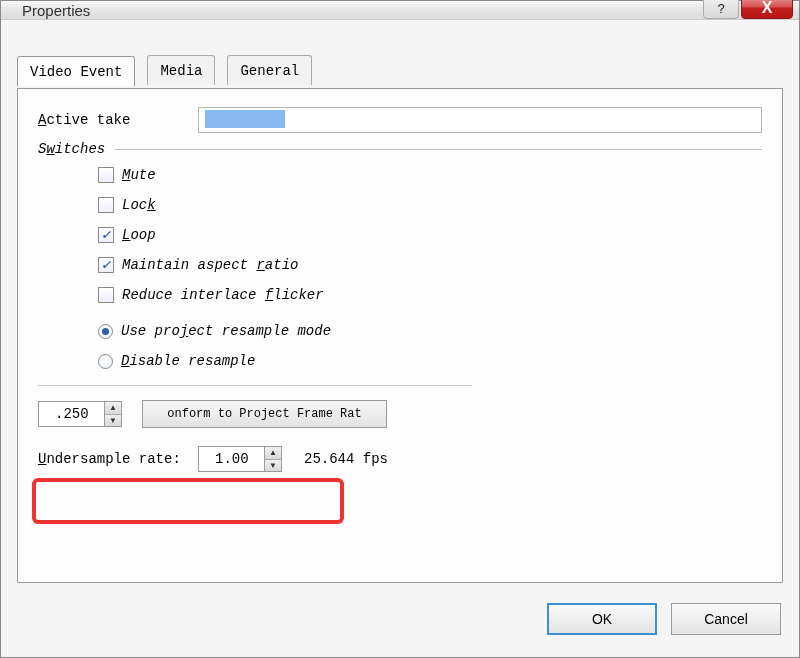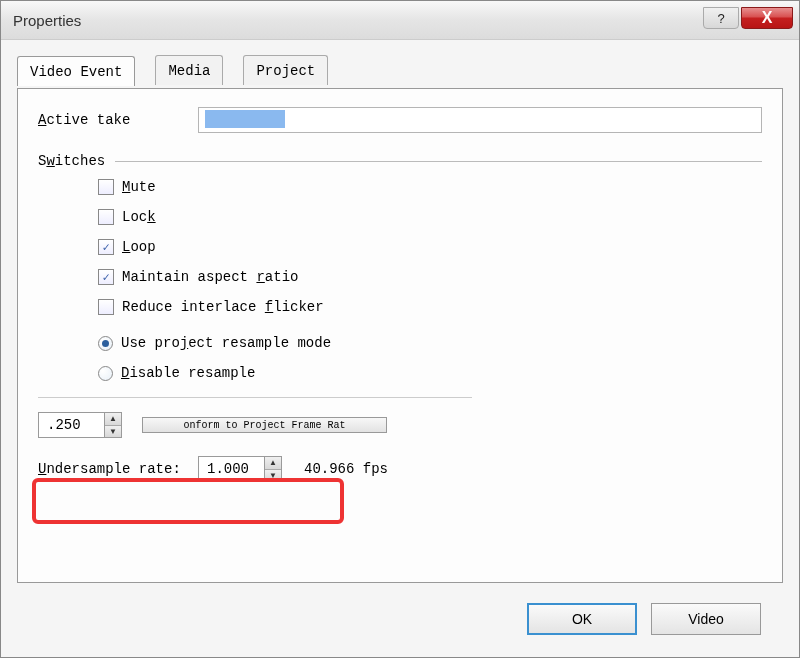--- a/index.html
+++ b/index.html
@@ -19,13 +19,13 @@
   position: relative;
 }
 .titlebar {
-  height: 39px;
+  height: 19px;
   background: linear-gradient(to bottom, #f8f8f8 0%, #e5e5e5 50%, #dcdcdc 100%);
   border-bottom: 1px solid #ccc;
   display: flex;
   align-items: center;
   justify-content: space-between;
-  padding: 0 6px 0 12px;
+  padding: 0 6px 0 21px;
 }
 .titlebar-title {
   font-family: "Segoe UI", Tahoma, sans-serif;

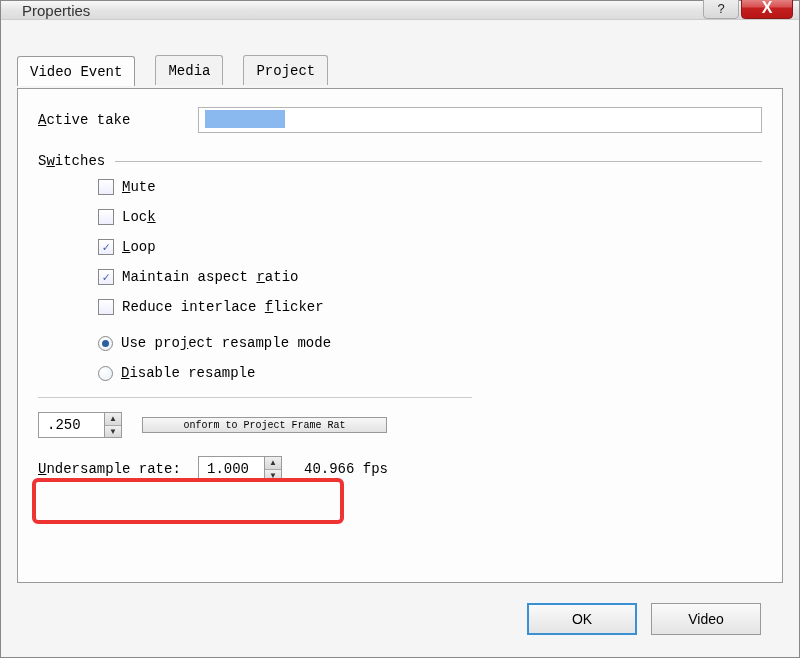--- a/index.html
+++ b/index.html
@@ -73,7 +73,7 @@
 }
 .tabs {
   display: flex;
-  gap: 20px;
+  gap: 12px;
   position: relative;
   z-index: 2;
 }

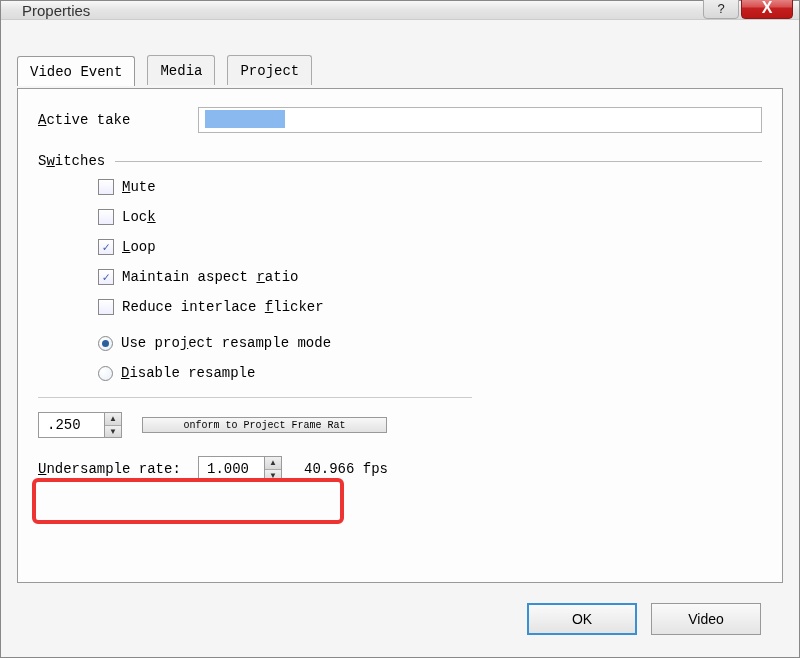--- a/index.html
+++ b/index.html
@@ -285,7 +285,7 @@
         <span>Media</span>
       </div>
       <div class="tab">
-        <span>Project</span>
+        <span>General</span>
       </div>
     </div>
 

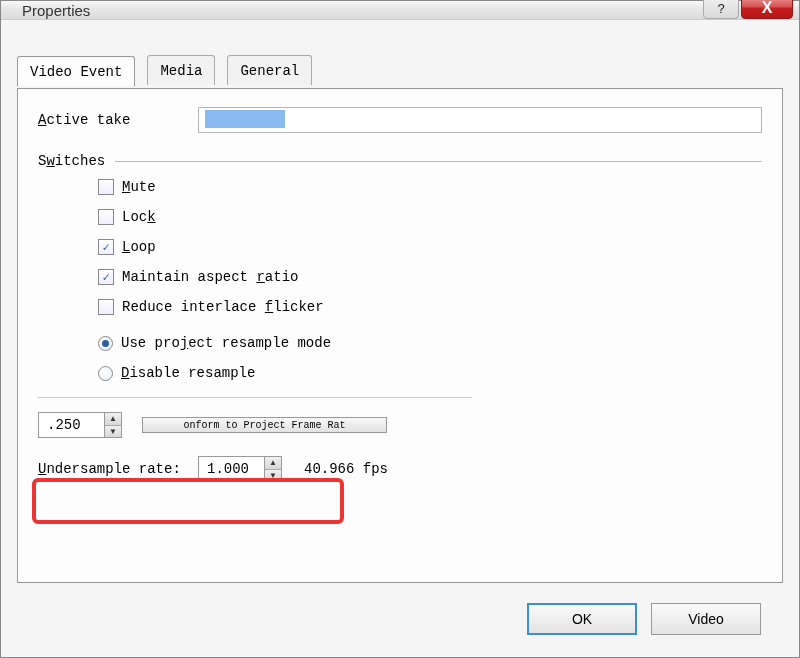--- a/index.html
+++ b/index.html
@@ -122,7 +122,8 @@
   margin-left:2px;
 }
 .group {
-  margin: 20px 0 16px;
+  margin: 8px 0 16px;
+  font-style: italic;
 }
 .group-header {
   display: flex;

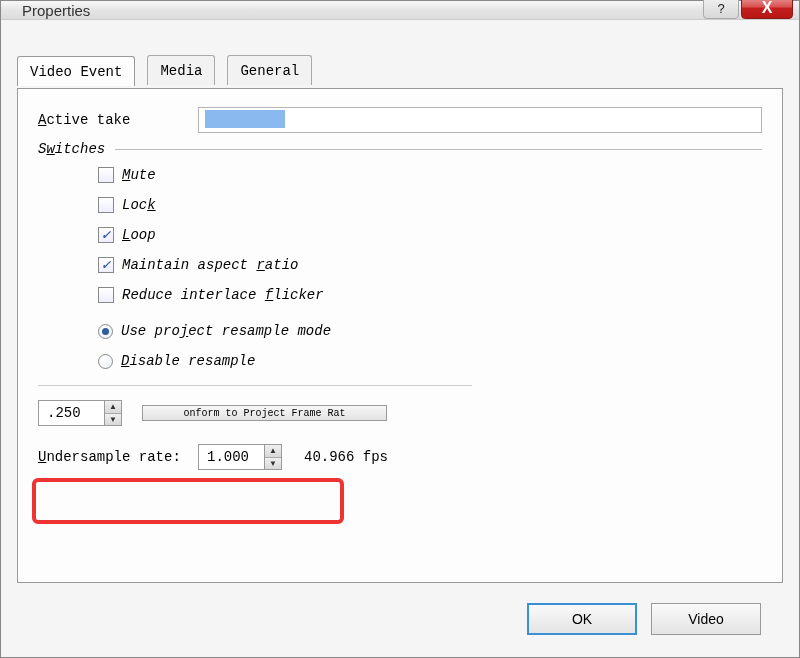--- a/index.html
+++ b/index.html
@@ -200,7 +200,7 @@
   height: 26px;
   border: 1px solid #9a9a9a;
   border-right: none;
-  padding: 2px 8px;
+  padding: 2px 16px;
   font-family: inherit;
   font-size: 14px;
   background: #fff;

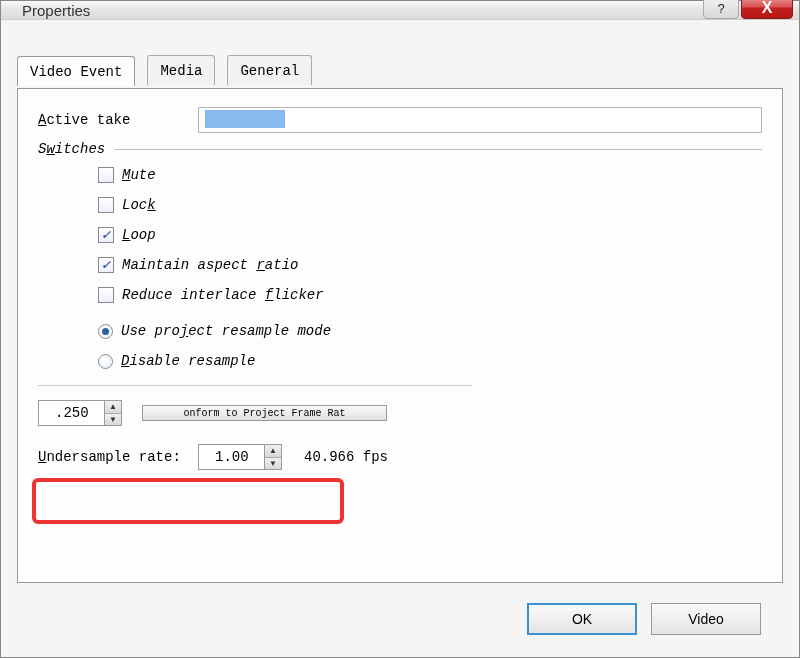--- a/index.html
+++ b/index.html
@@ -225,12 +225,12 @@
 .spin-btn:first-child { border-bottom:1px solid #aaa; }
 .conform-btn {
   margin-left: 20px;
-  height: 16px;
+  height: 28px;
   padding: 0 8px;
   background: linear-gradient(#f7f7f7,#e2e2e2);
   border: 1px solid #999;
   font-family: inherit;
-  font-size: 10px;
+  font-size: 12px;
   cursor: pointer;
   overflow: hidden;
   white-space: nowrap;

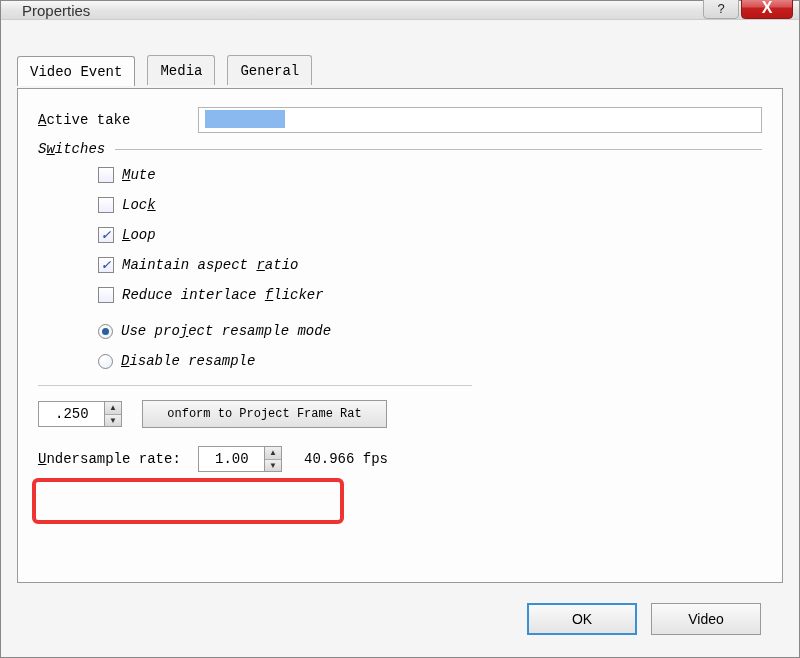--- a/index.html
+++ b/index.html
@@ -364,7 +364,7 @@
               <button class="spin-btn">▼</button>
             </div>
           </div>
-          <span class="fps-text">40.966 fps</span>
+          <span class="fps-text">25.644 fps</span>
         </div>
       </div>
 

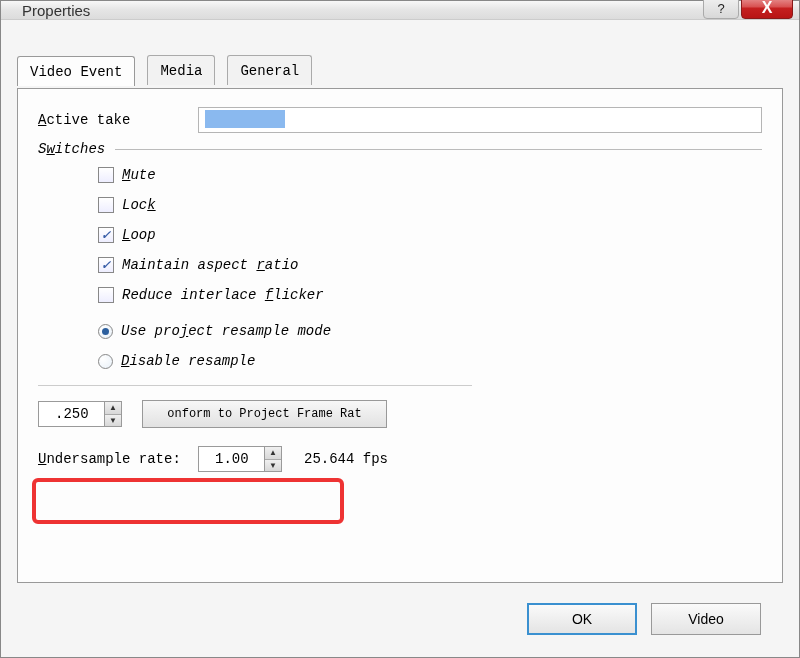--- a/index.html
+++ b/index.html
@@ -240,7 +240,7 @@
 .fps-text { margin-left: 22px; }
 .footer {
   position: absolute;
-  right: 38px;
+  right: 18px;
   bottom: 22px;
   display: flex;
   gap: 14px;

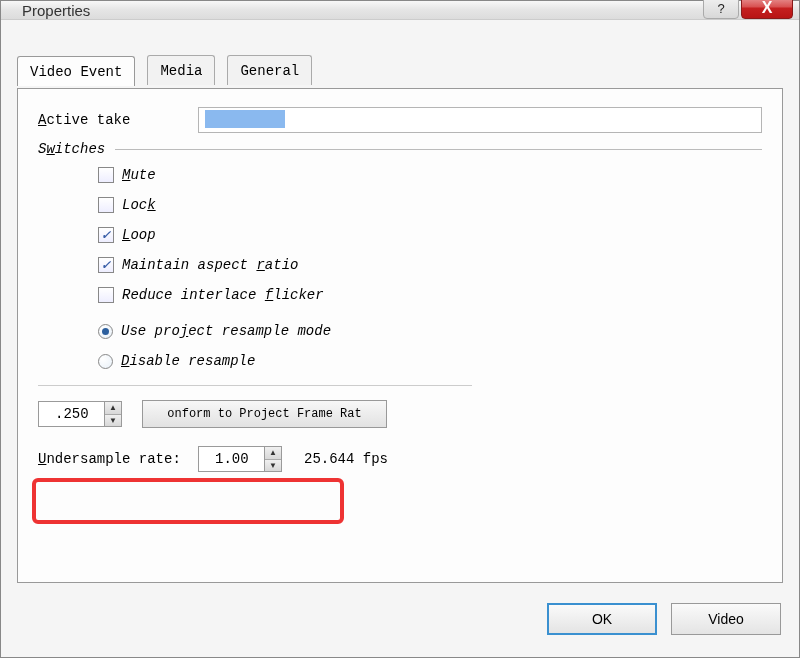--- a/index.html
+++ b/index.html
@@ -378,7 +378,7 @@
       <span>OK</span>
     </button>
     <button class="dlg-btn">
-      <span>Video</span>
+      <span>Cancel</span>
     </button>
   </div>
 

